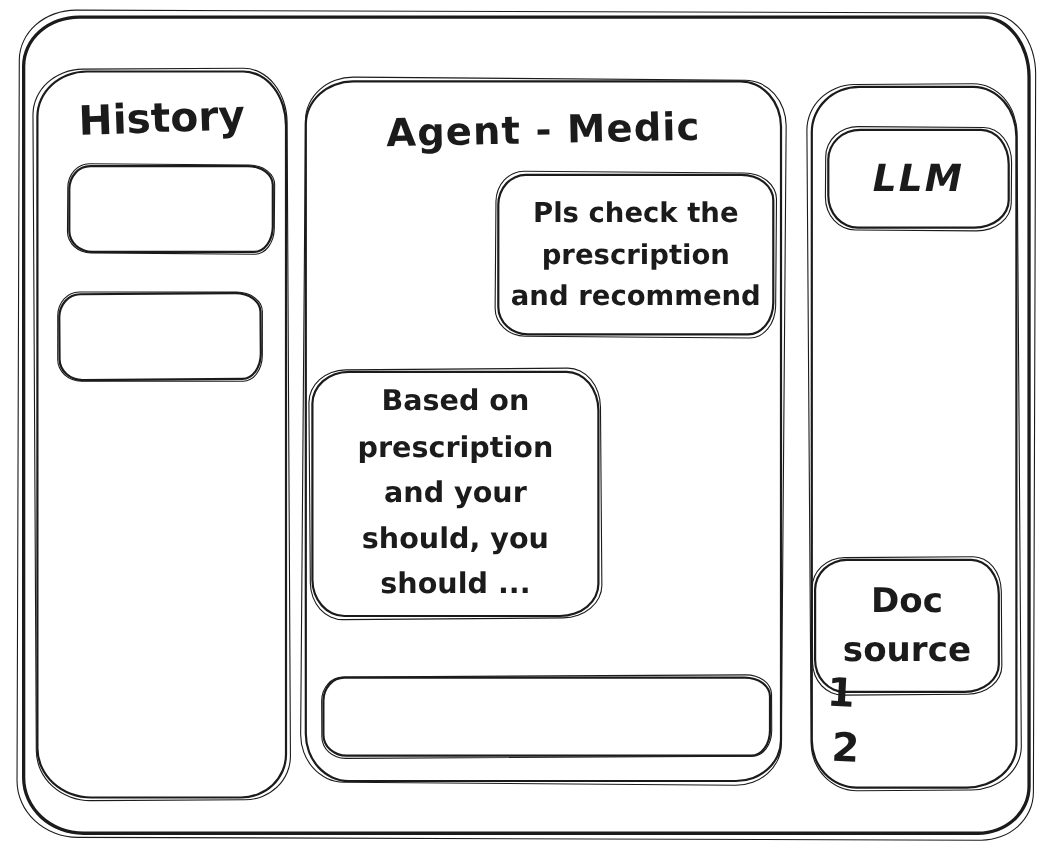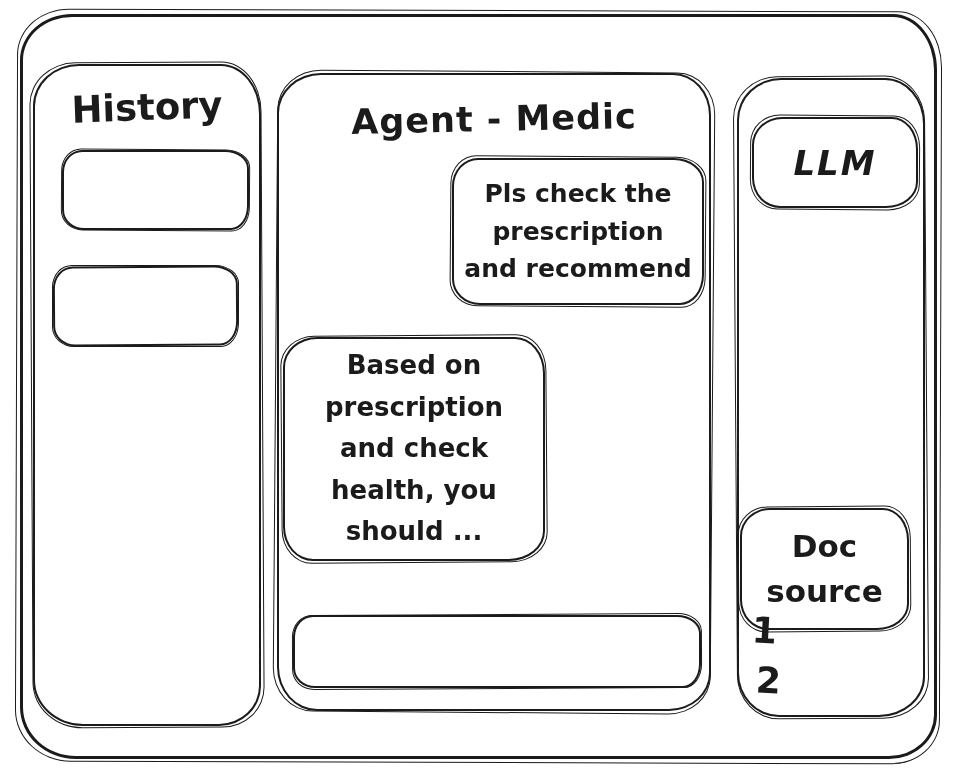--- a/index.html
+++ b/index.html
@@ -157,7 +157,7 @@
   </div>
 
   <div class="sk bubble bubble-agent">
-    <span>Based on prescription and check health, you should ...</span>
+    <span>Based on prescription and your should, you should ...</span>
   </div>
 
   <div class="sk inputwrap">

